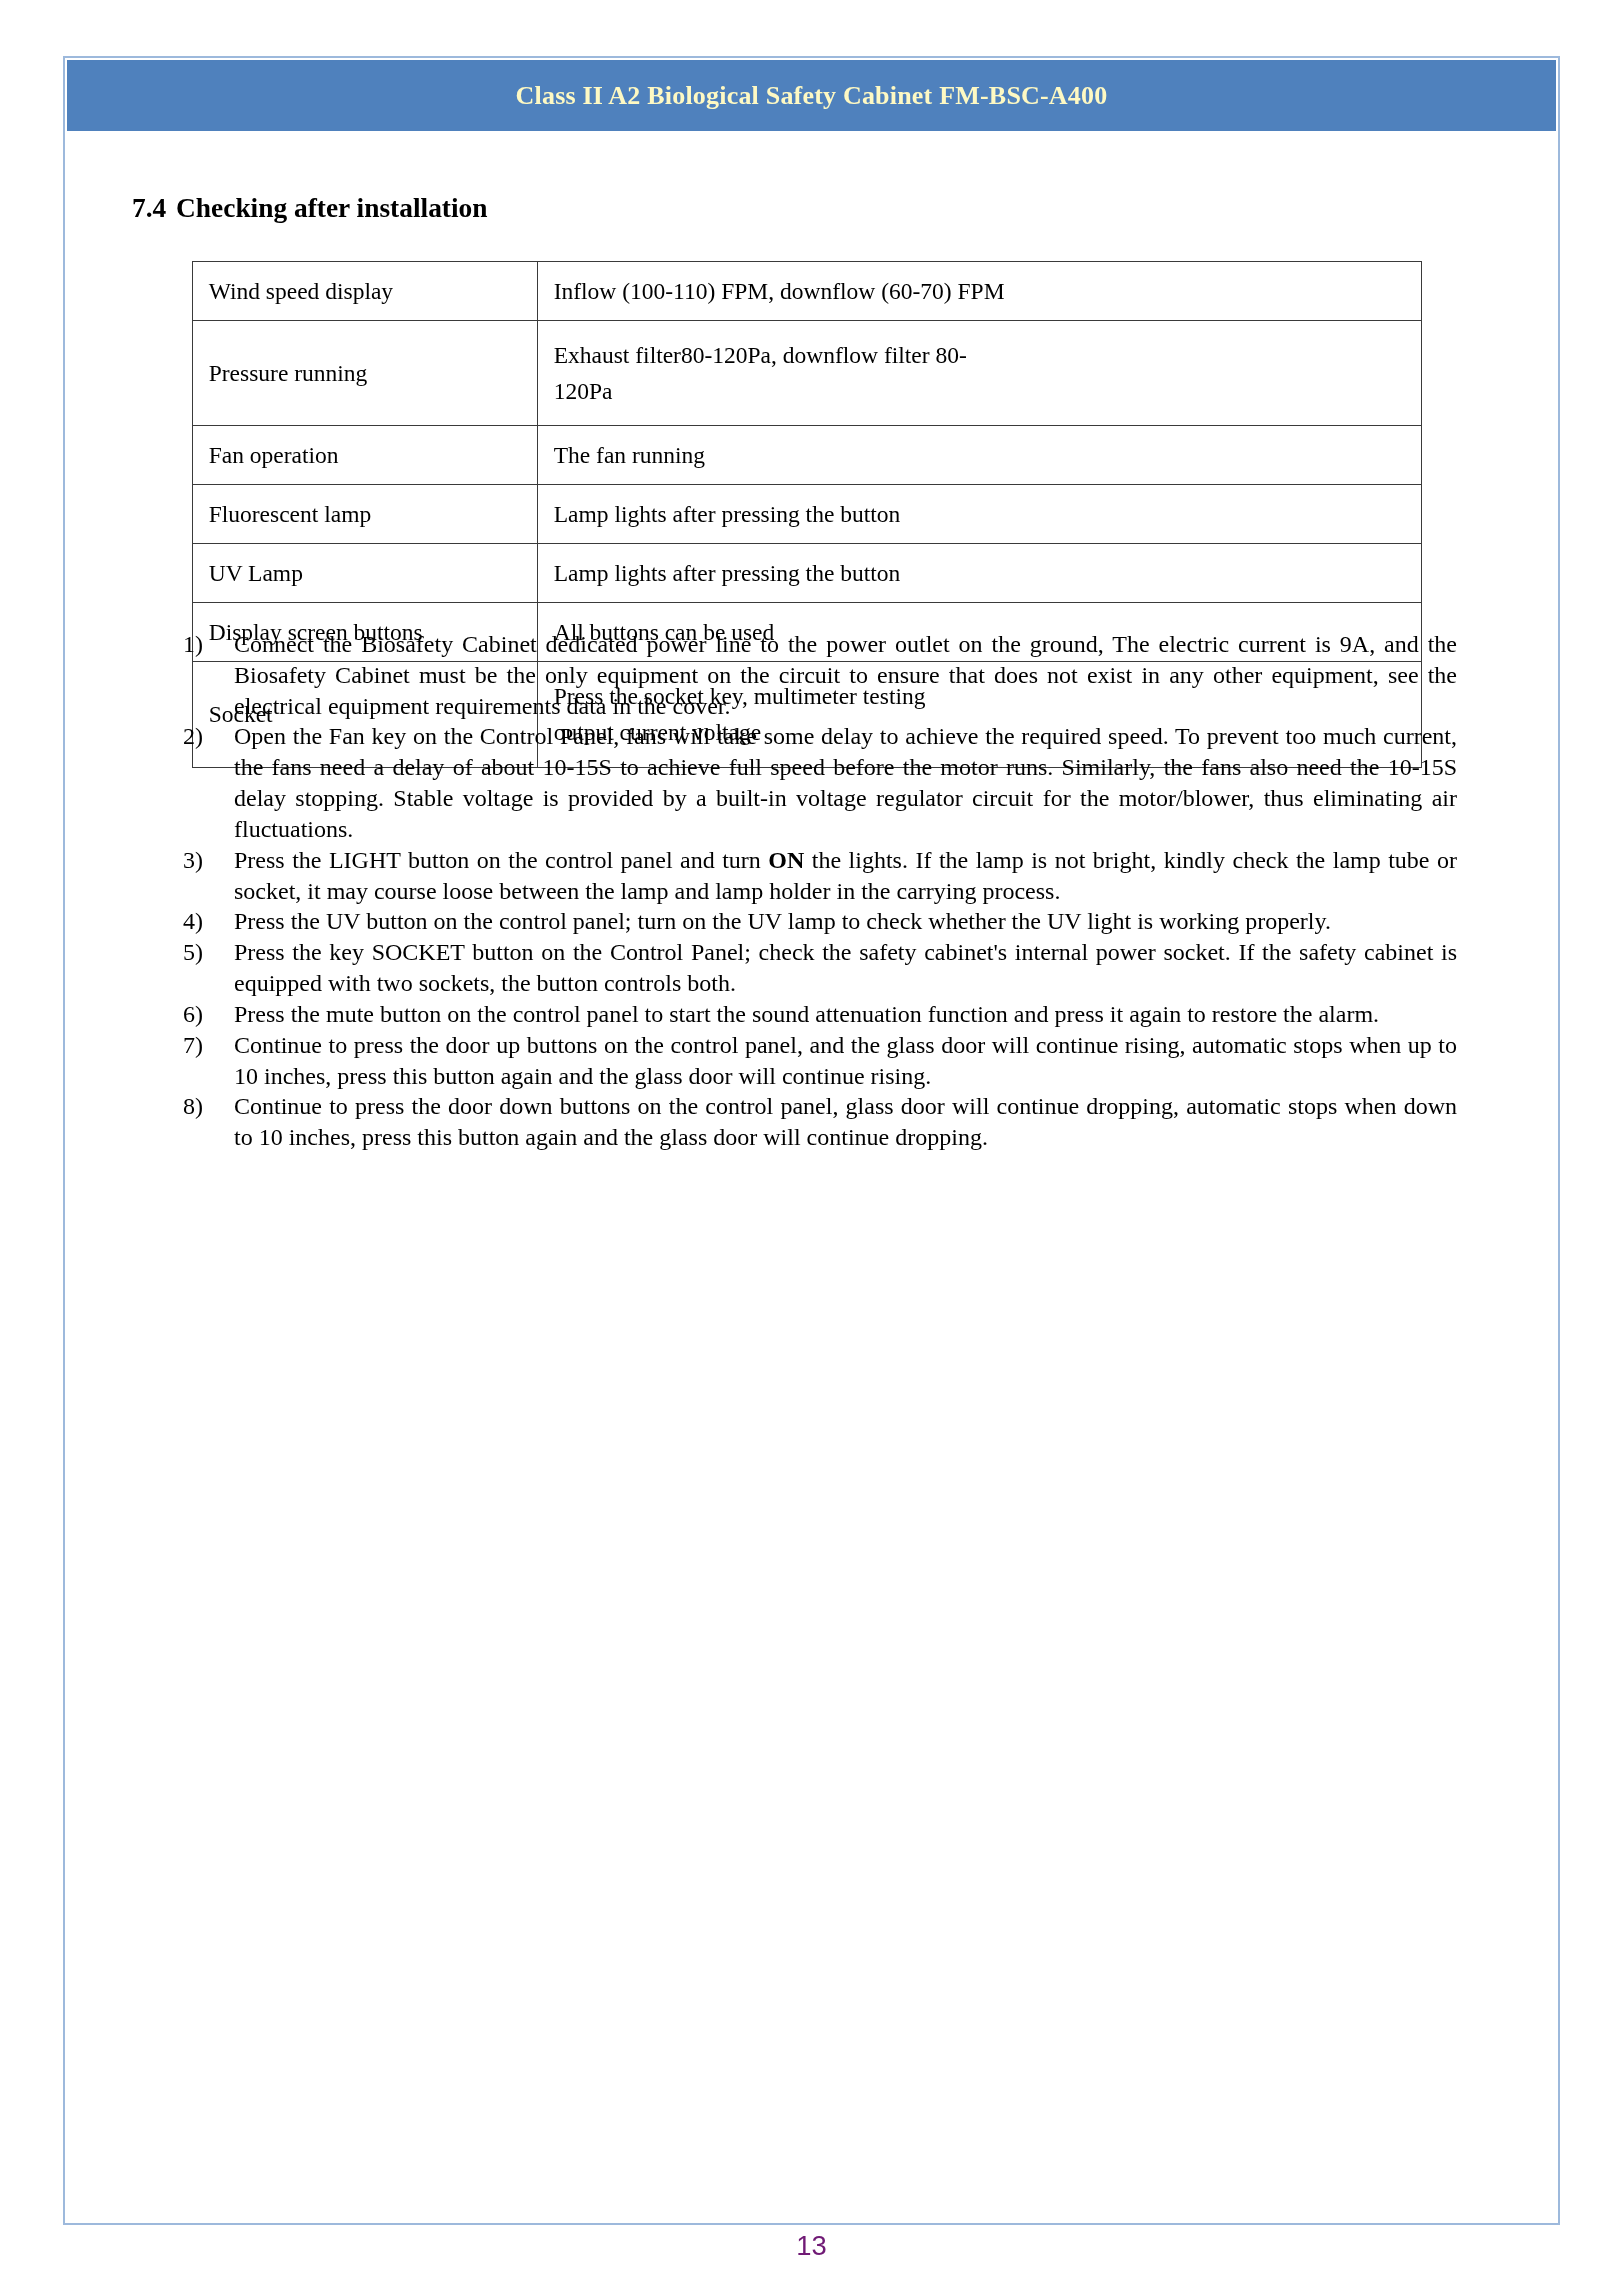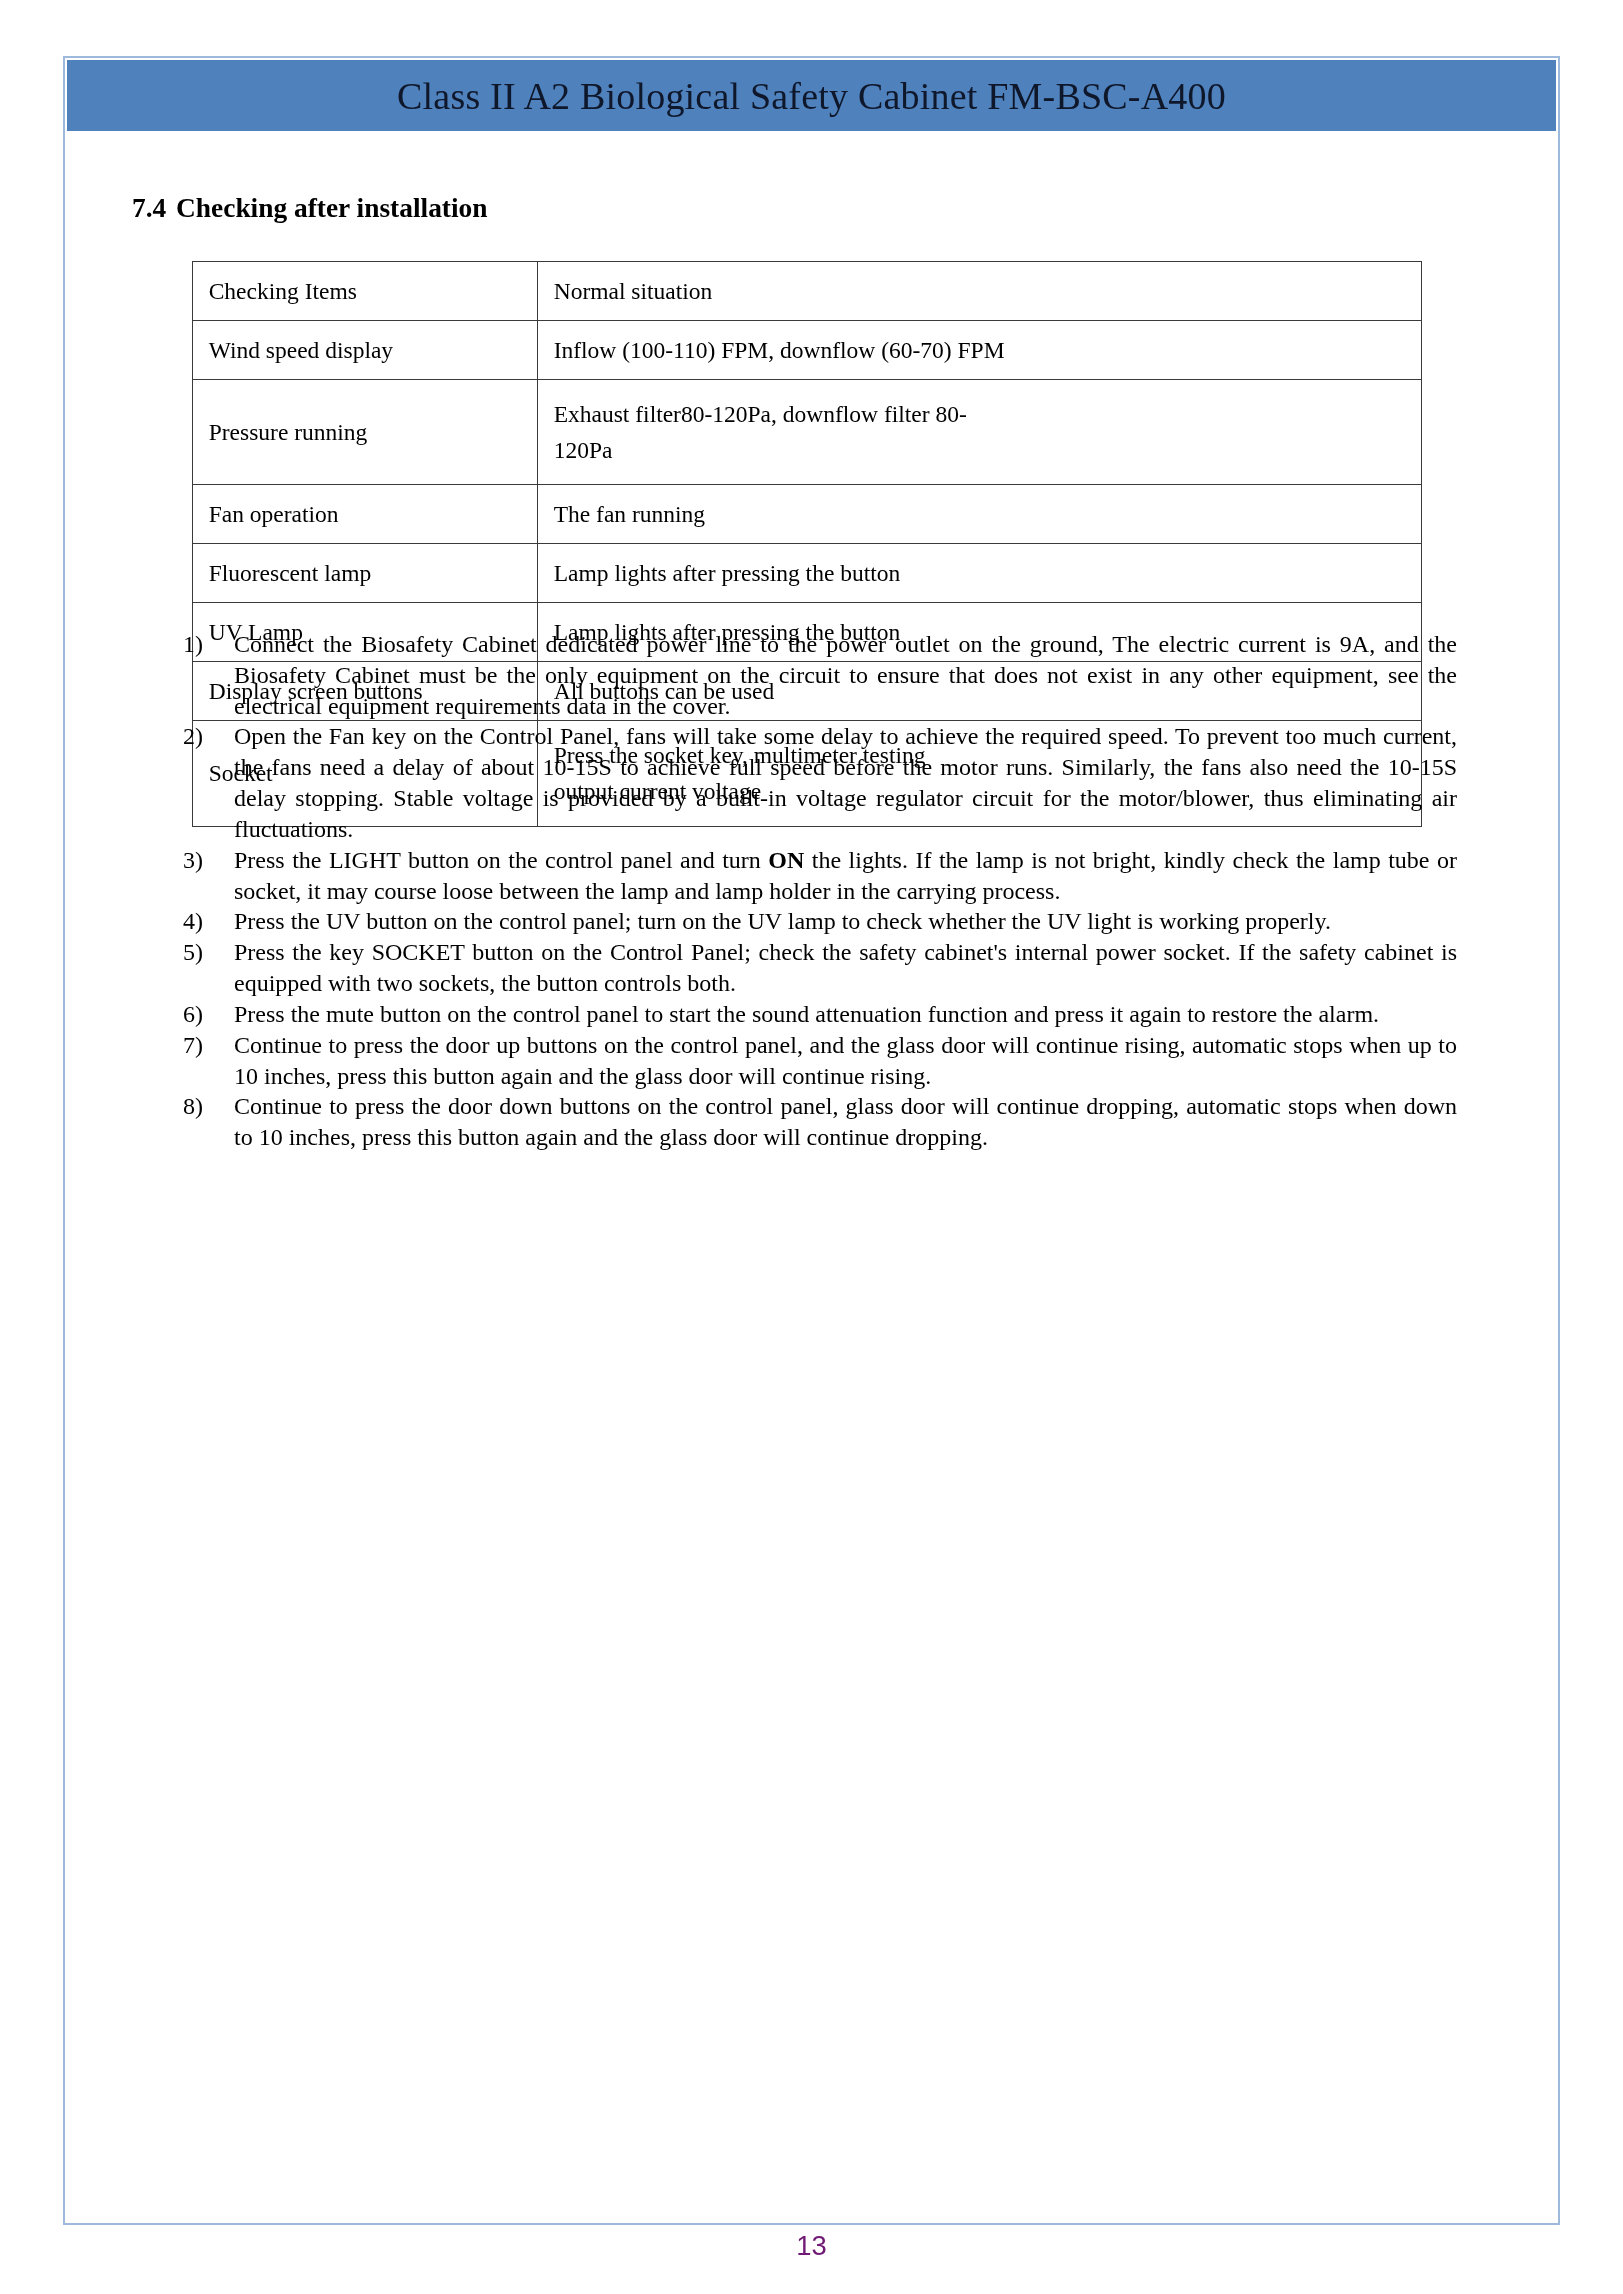--- a/index.html
+++ b/index.html
@@ -41,10 +41,10 @@
     justify-content: center;
   }
   #header-banner .title {
-    color: #0f172a;
-    font-family: "Liberation Serif", serif;
-    font-weight: normal;
-    font-size: 38px;
+    color: #fef9c3;
+    font-family: "Liberation Serif", serif;
+    font-weight: bold;
+    font-size: 26px;
     letter-spacing: 0.2px;
     white-space: nowrap;
   }

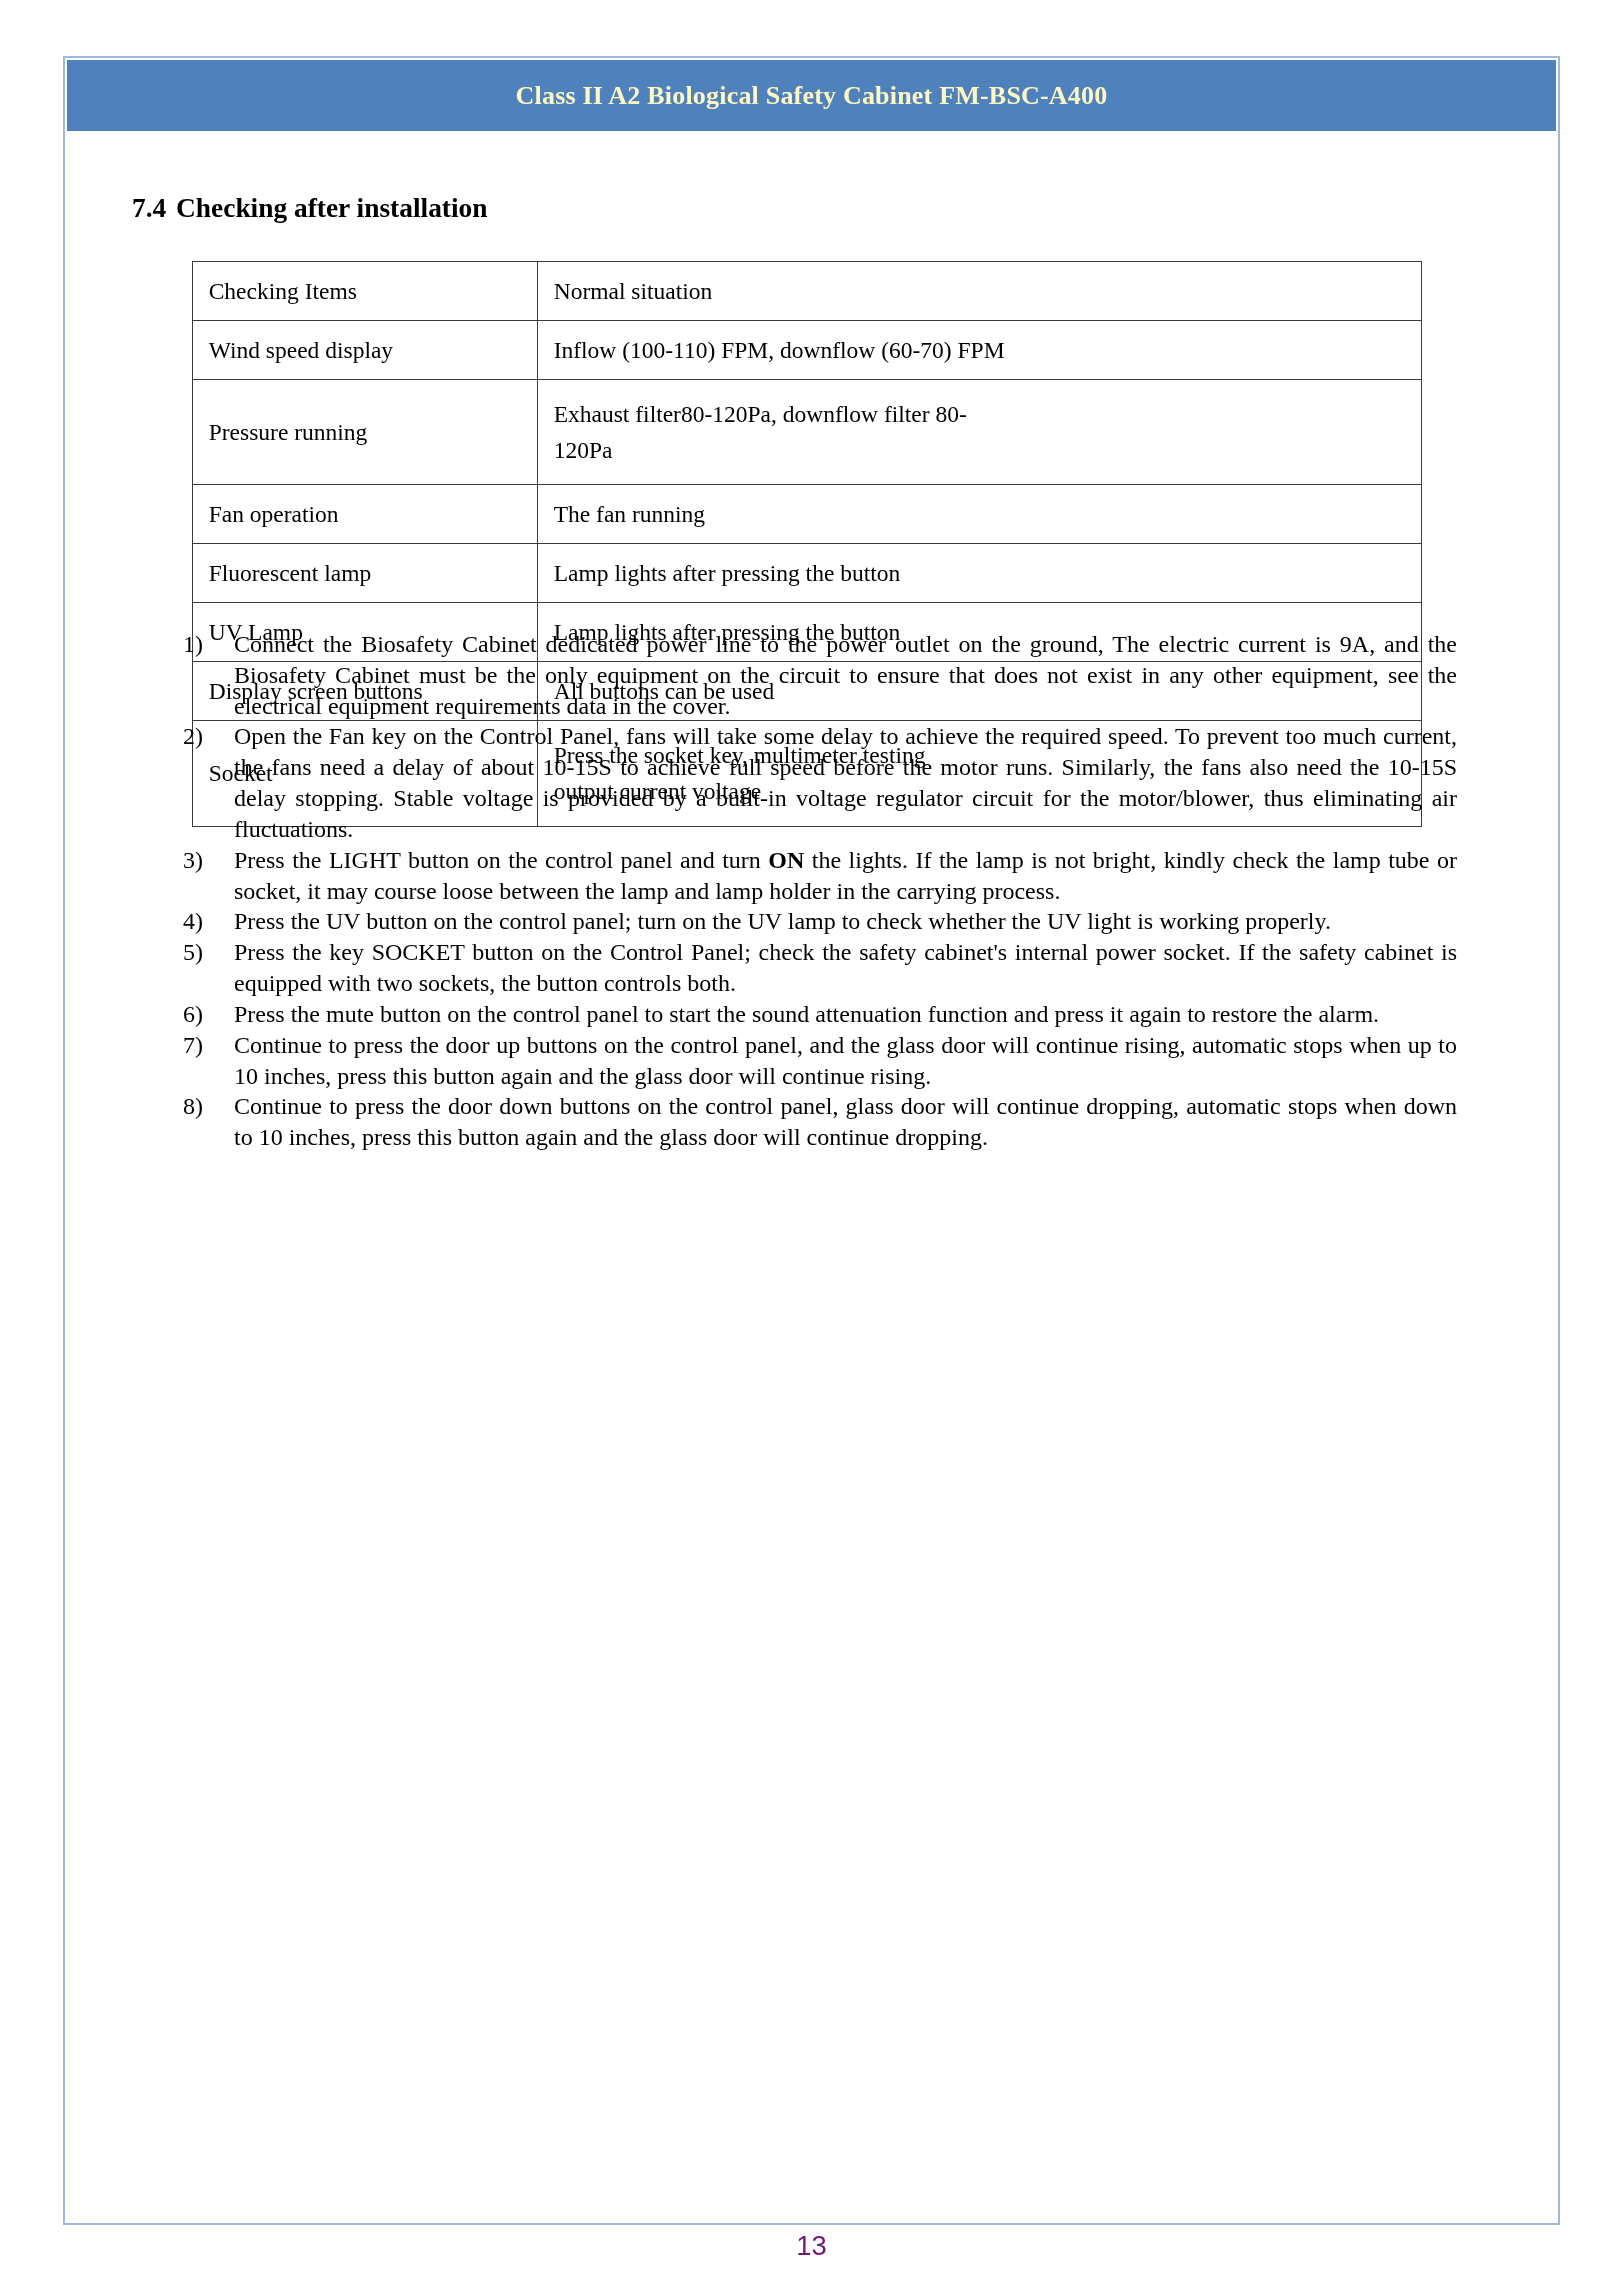--- a/index.html
+++ b/index.html
@@ -160,10 +160,6 @@
       </colgroup>
     <tbody id="table-body">
         <tr>
-          <td>Checking Items</td>
-          <td>Normal situation</td>
-        </tr>
-        <tr>
           <td>Wind speed display</td>
           <td>
             <span class="l2">Inflow (100-110) FPM, downflow (60-70) FPM</span>

